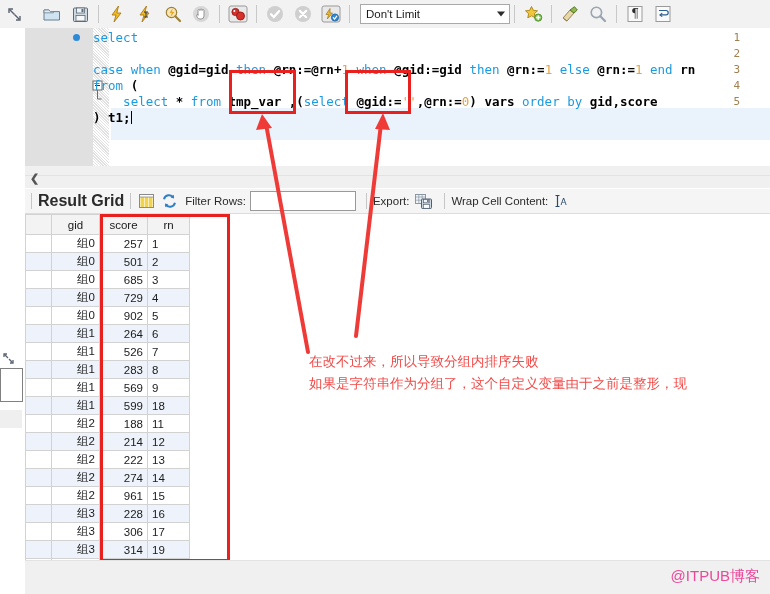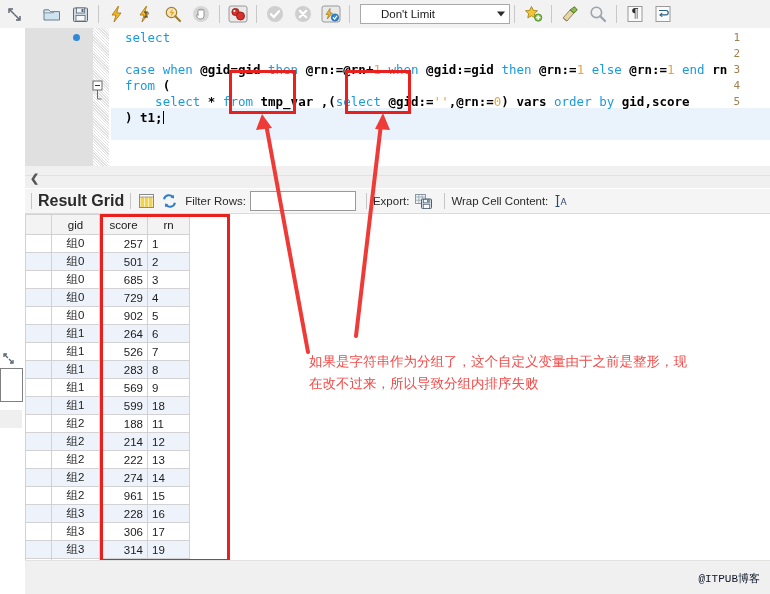--- a/index.html
+++ b/index.html
@@ -44,7 +44,7 @@
     border: 1px solid #a9a9a9;
     display: flex; align-items: center;
     font-size: 11.5px; color: #1a1a1a;
-    padding-left: 20px;
+    padding-left: 5px;
     box-sizing: border-box;
     position: relative;
   }

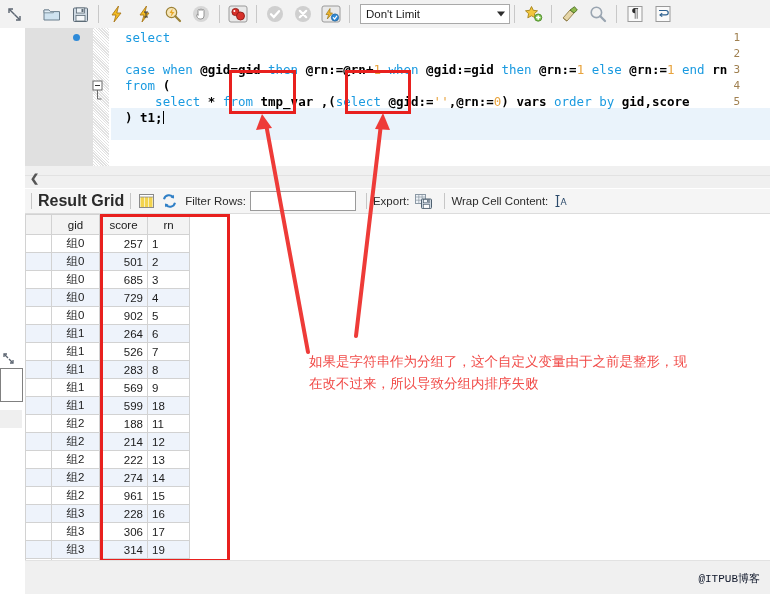--- a/index.html
+++ b/index.html
@@ -88,7 +88,7 @@
     background: #2e8ad8;
   }
   .code {
-    position: absolute; left: 100px; top: 0;
+    position: absolute; left: 68px; top: 0;
     font-family: "DejaVu Sans Mono", monospace;
     font-size: 12.5px;
     line-height: 16px;

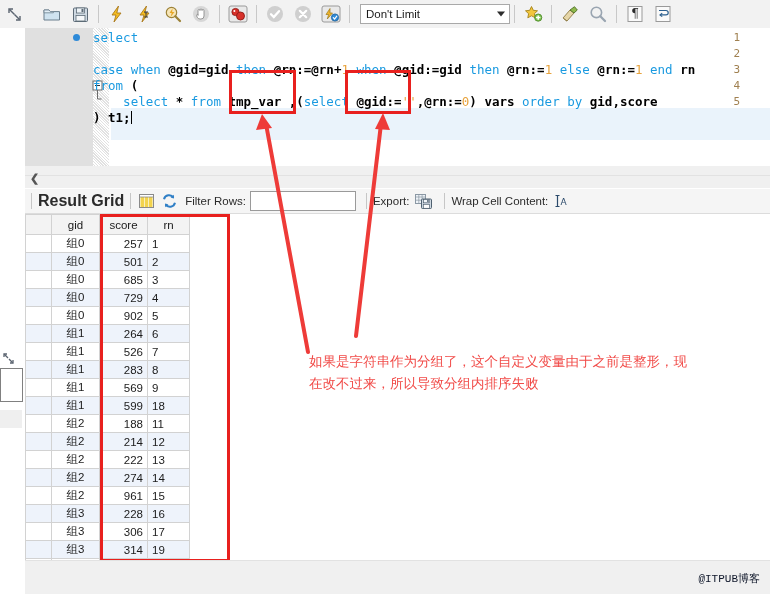--- a/index.html
+++ b/index.html
@@ -168,7 +168,7 @@
   .grid td { background: #ffffff; }
   .grid tr.alt td { background: #eef3fb; }
   .col-sel { width: 26px; }
-  .col-gid { width: 48px; text-align: center; }
+  .col-gid { width: 48px; text-align: right; }
   .col-score { width: 48px; text-align: right; }
   .col-rn { width: 42px; text-align: left; }
 

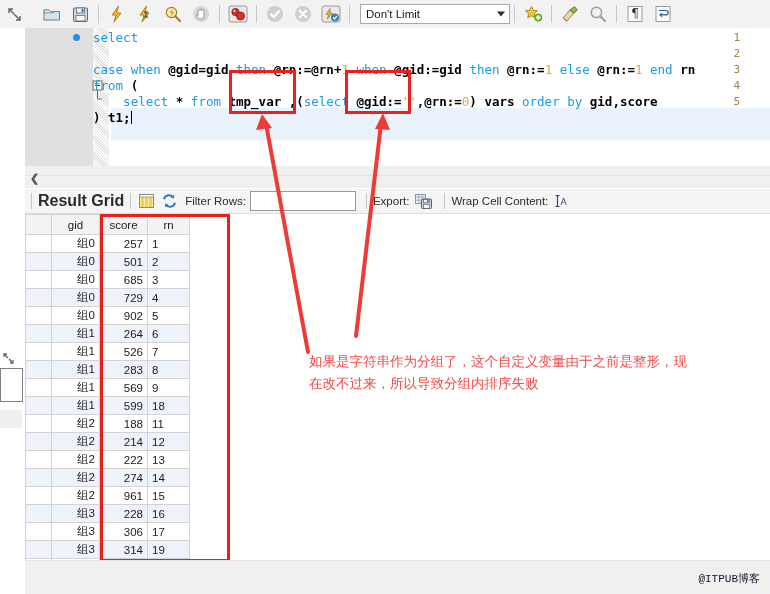--- a/index.html
+++ b/index.html
@@ -616,8 +616,8 @@
   </svg>
 
   <div class="ann-text" style="left:309px; top:350px;">
+    <div>在改不过来，所以导致分组内排序失败</div>
     <div>如果是字符串作为分组了，这个自定义变量由于之前是整形，现</div>
-    <div>在改不过来，所以导致分组内排序失败</div>
   </div>
 
   <div class="bottom-pane"></div>

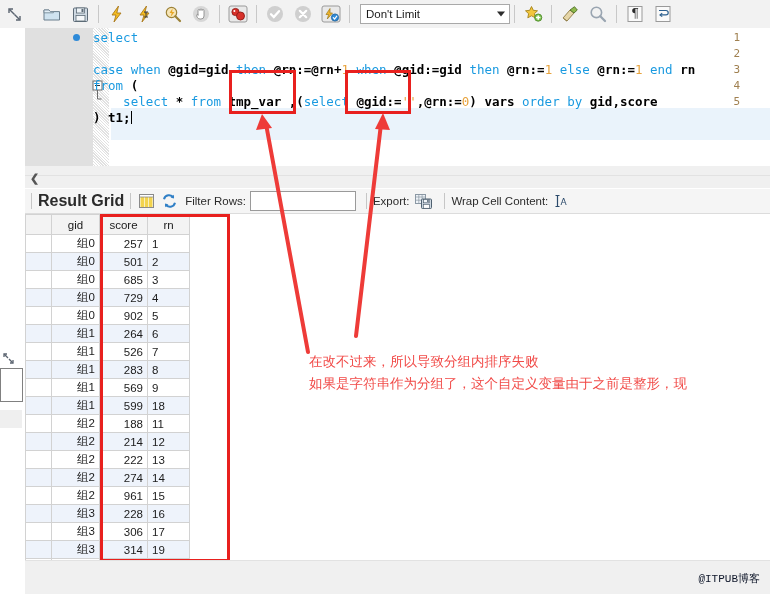--- a/index.html
+++ b/index.html
@@ -189,8 +189,8 @@
   }
   .watermark {
     position: absolute; right: 10px; bottom: 8px;
-    color: #0f172a; font-size: 11px;
-    font-family: Liberation Mono, monospace;
+    color: #ec4899; font-size: 15px;
+    font-family: Liberation Sans, sans-serif;
   }
   .ann-svg { position: absolute; left: 0; top: 0; pointer-events: none; }
 

